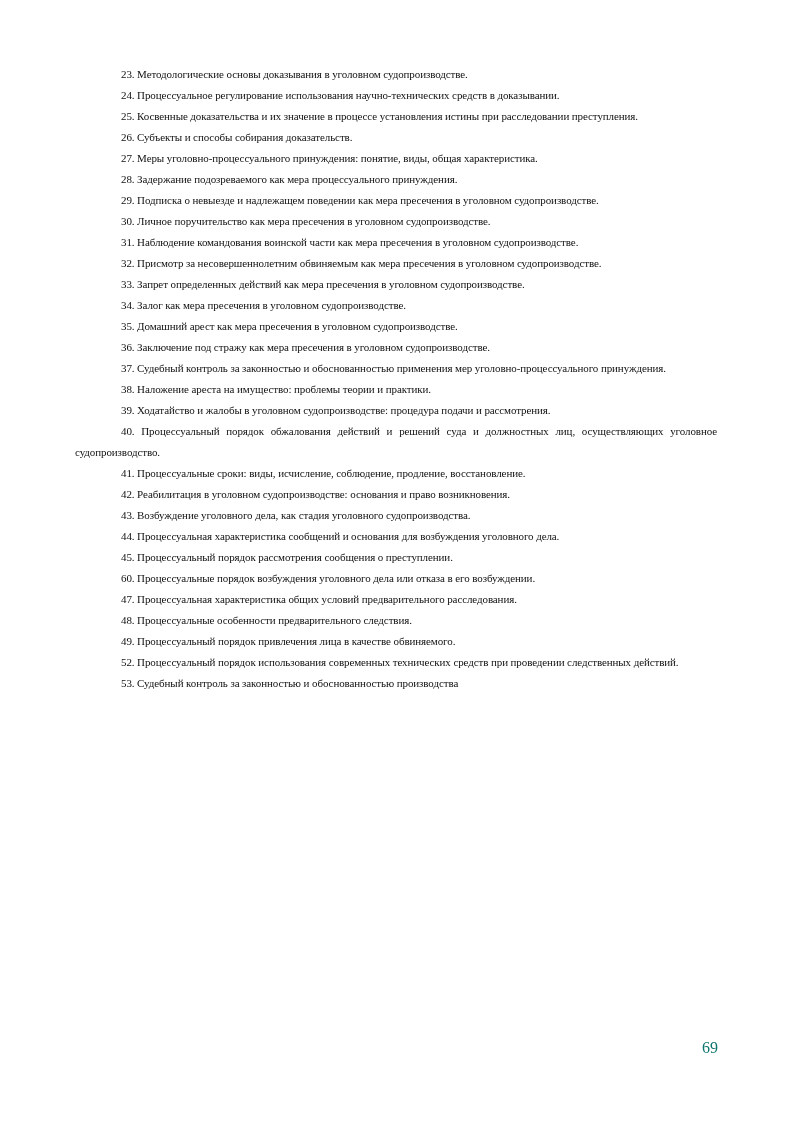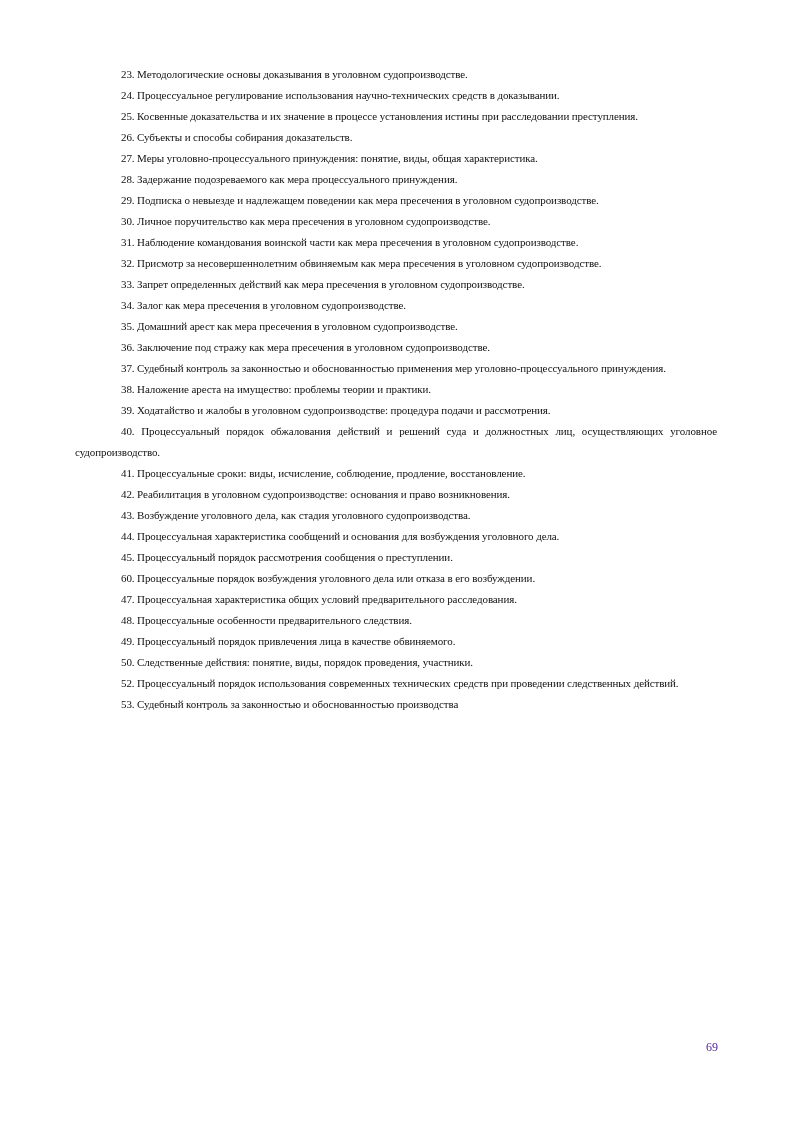--- a/index.html
+++ b/index.html
@@ -70,7 +70,6 @@
       <p class="item"><span>47.</span> <span>Процессуальная характеристика общих условий предварительного расследования.</span></p>
       <p class="item"><span>48.</span> <span>Процессуальные особенности предварительного следствия.</span></p>
       <p class="item"><span>49.</span> <span>Процессуальный порядок привлечения лица в качестве обвиняемого.</span></p>
-      <p class="item"><span>50.</span> <span>Следственные действия: понятие, виды, порядок проведения, участники.</span></p>
       <p class="item"><span>52.</span> <span>Процессуальный порядок использования современных технических средств при проведении следственных действий.</span></p>
       <p class="item"><span>53.</span> <span>Судебный контроль за законностью и обоснованностью производства</span></p>
     </div>

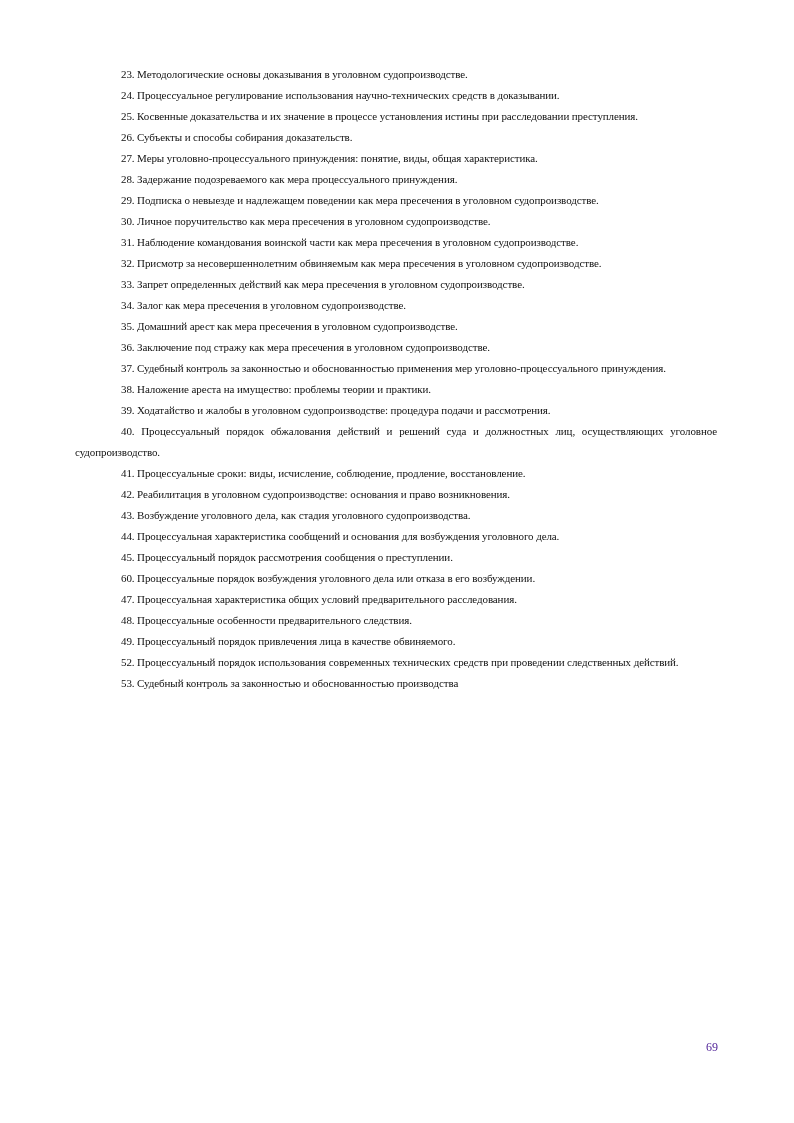--- a/index.html
+++ b/index.html
@@ -33,9 +33,9 @@
       position: absolute;
       right: 76px;
       top: 1037px;
-      font-size: 12px;
+      font-size: 16px;
       line-height: 21px;
-      color: #4c1d95;
+      color: #0f766e;
     }
   </style>
 </head>

